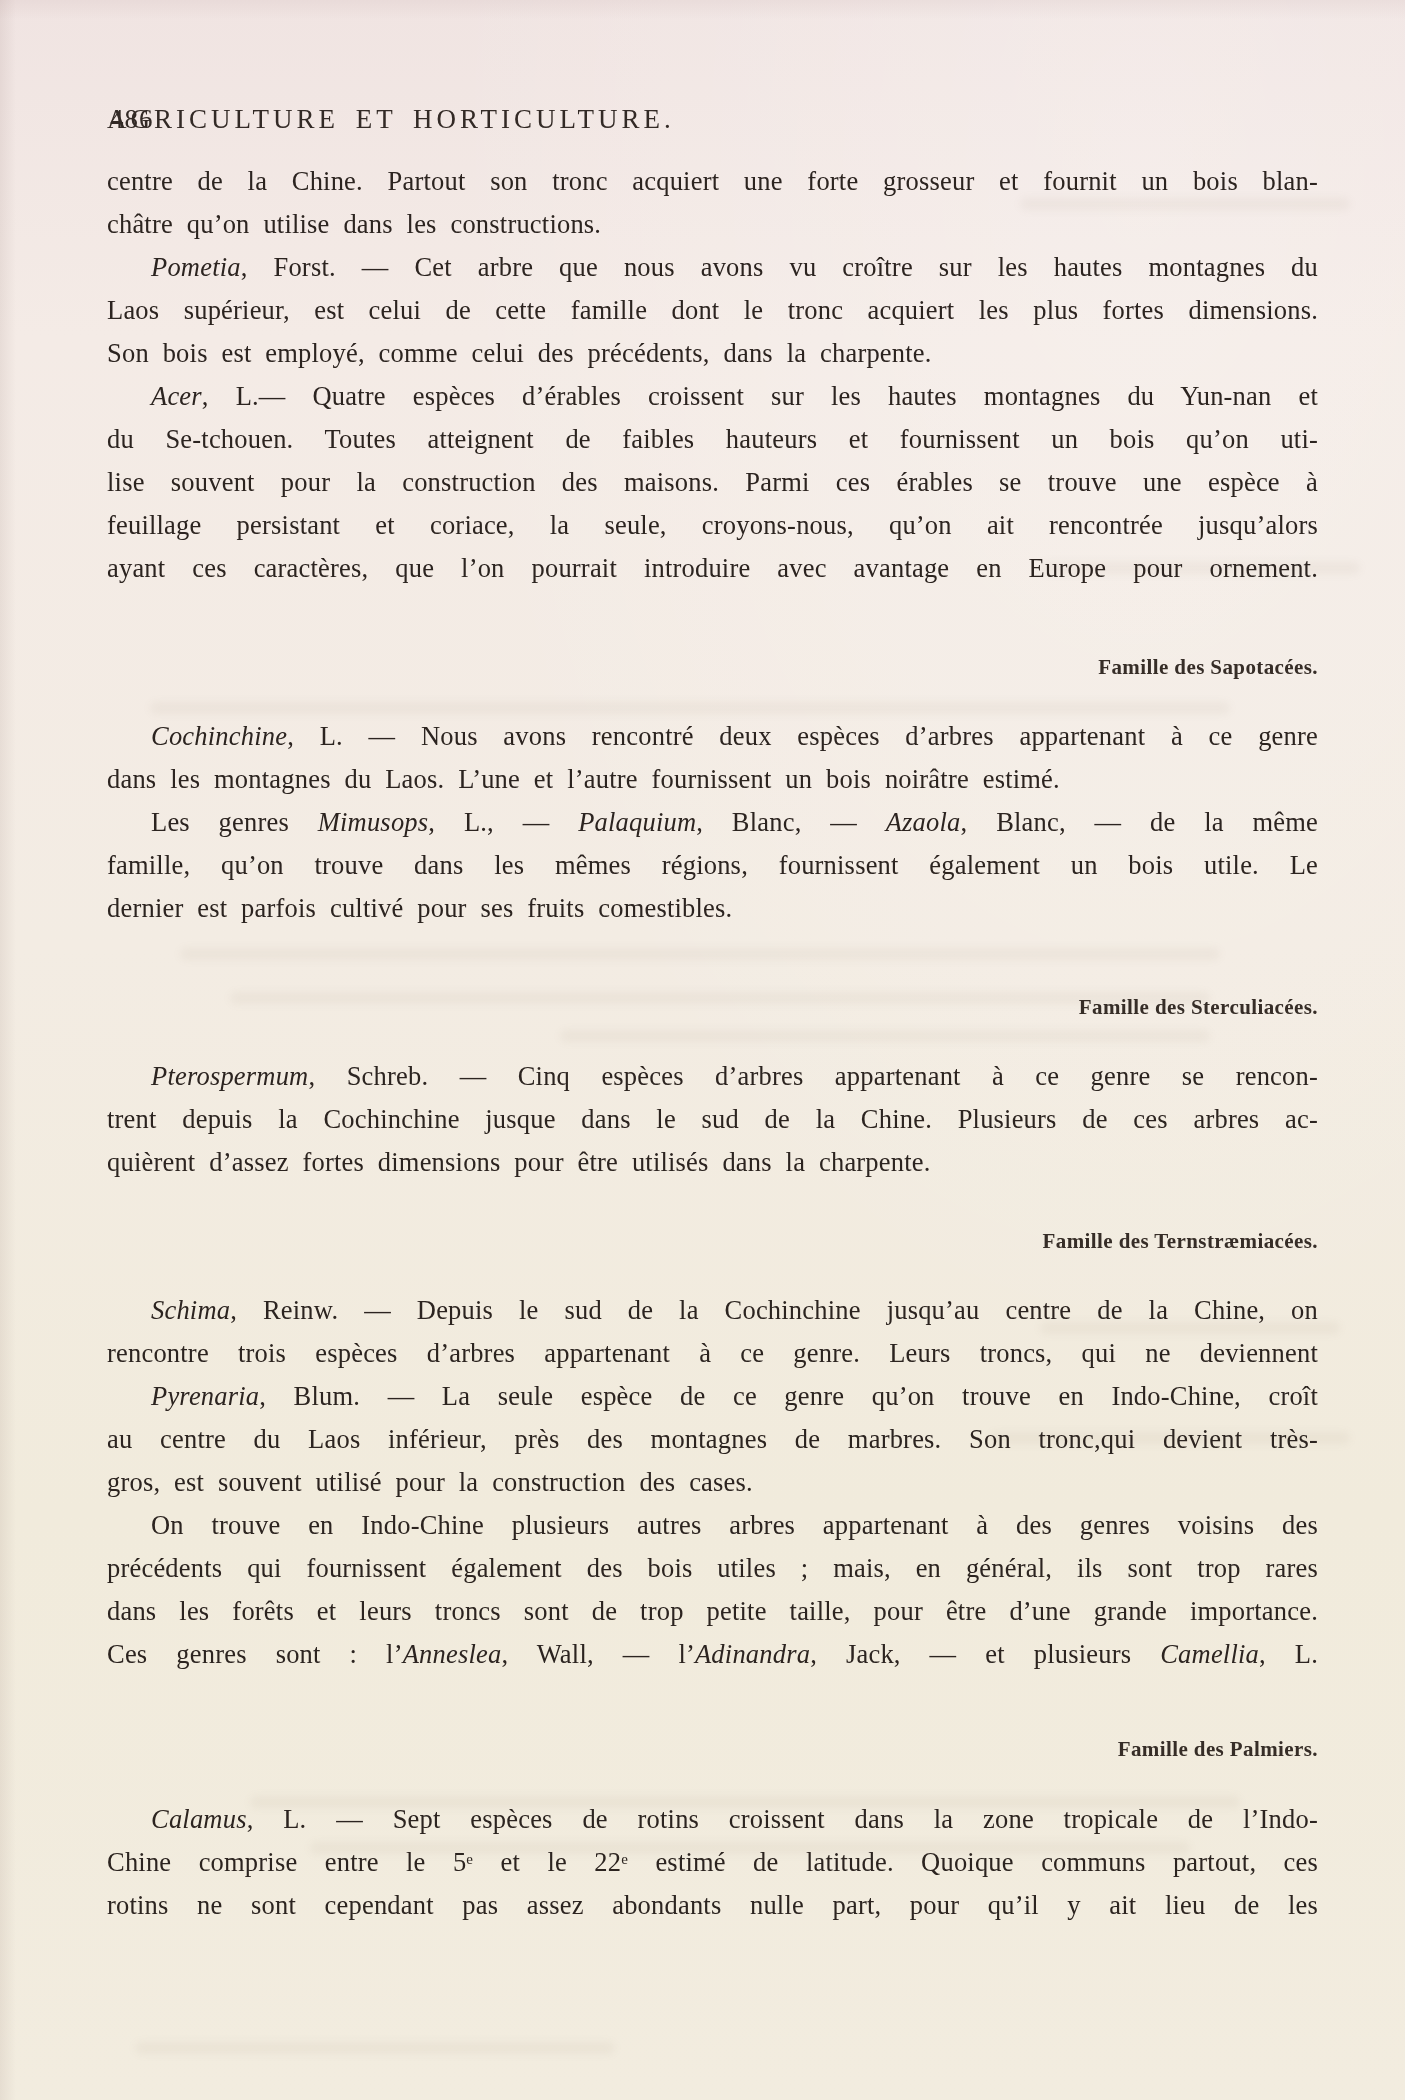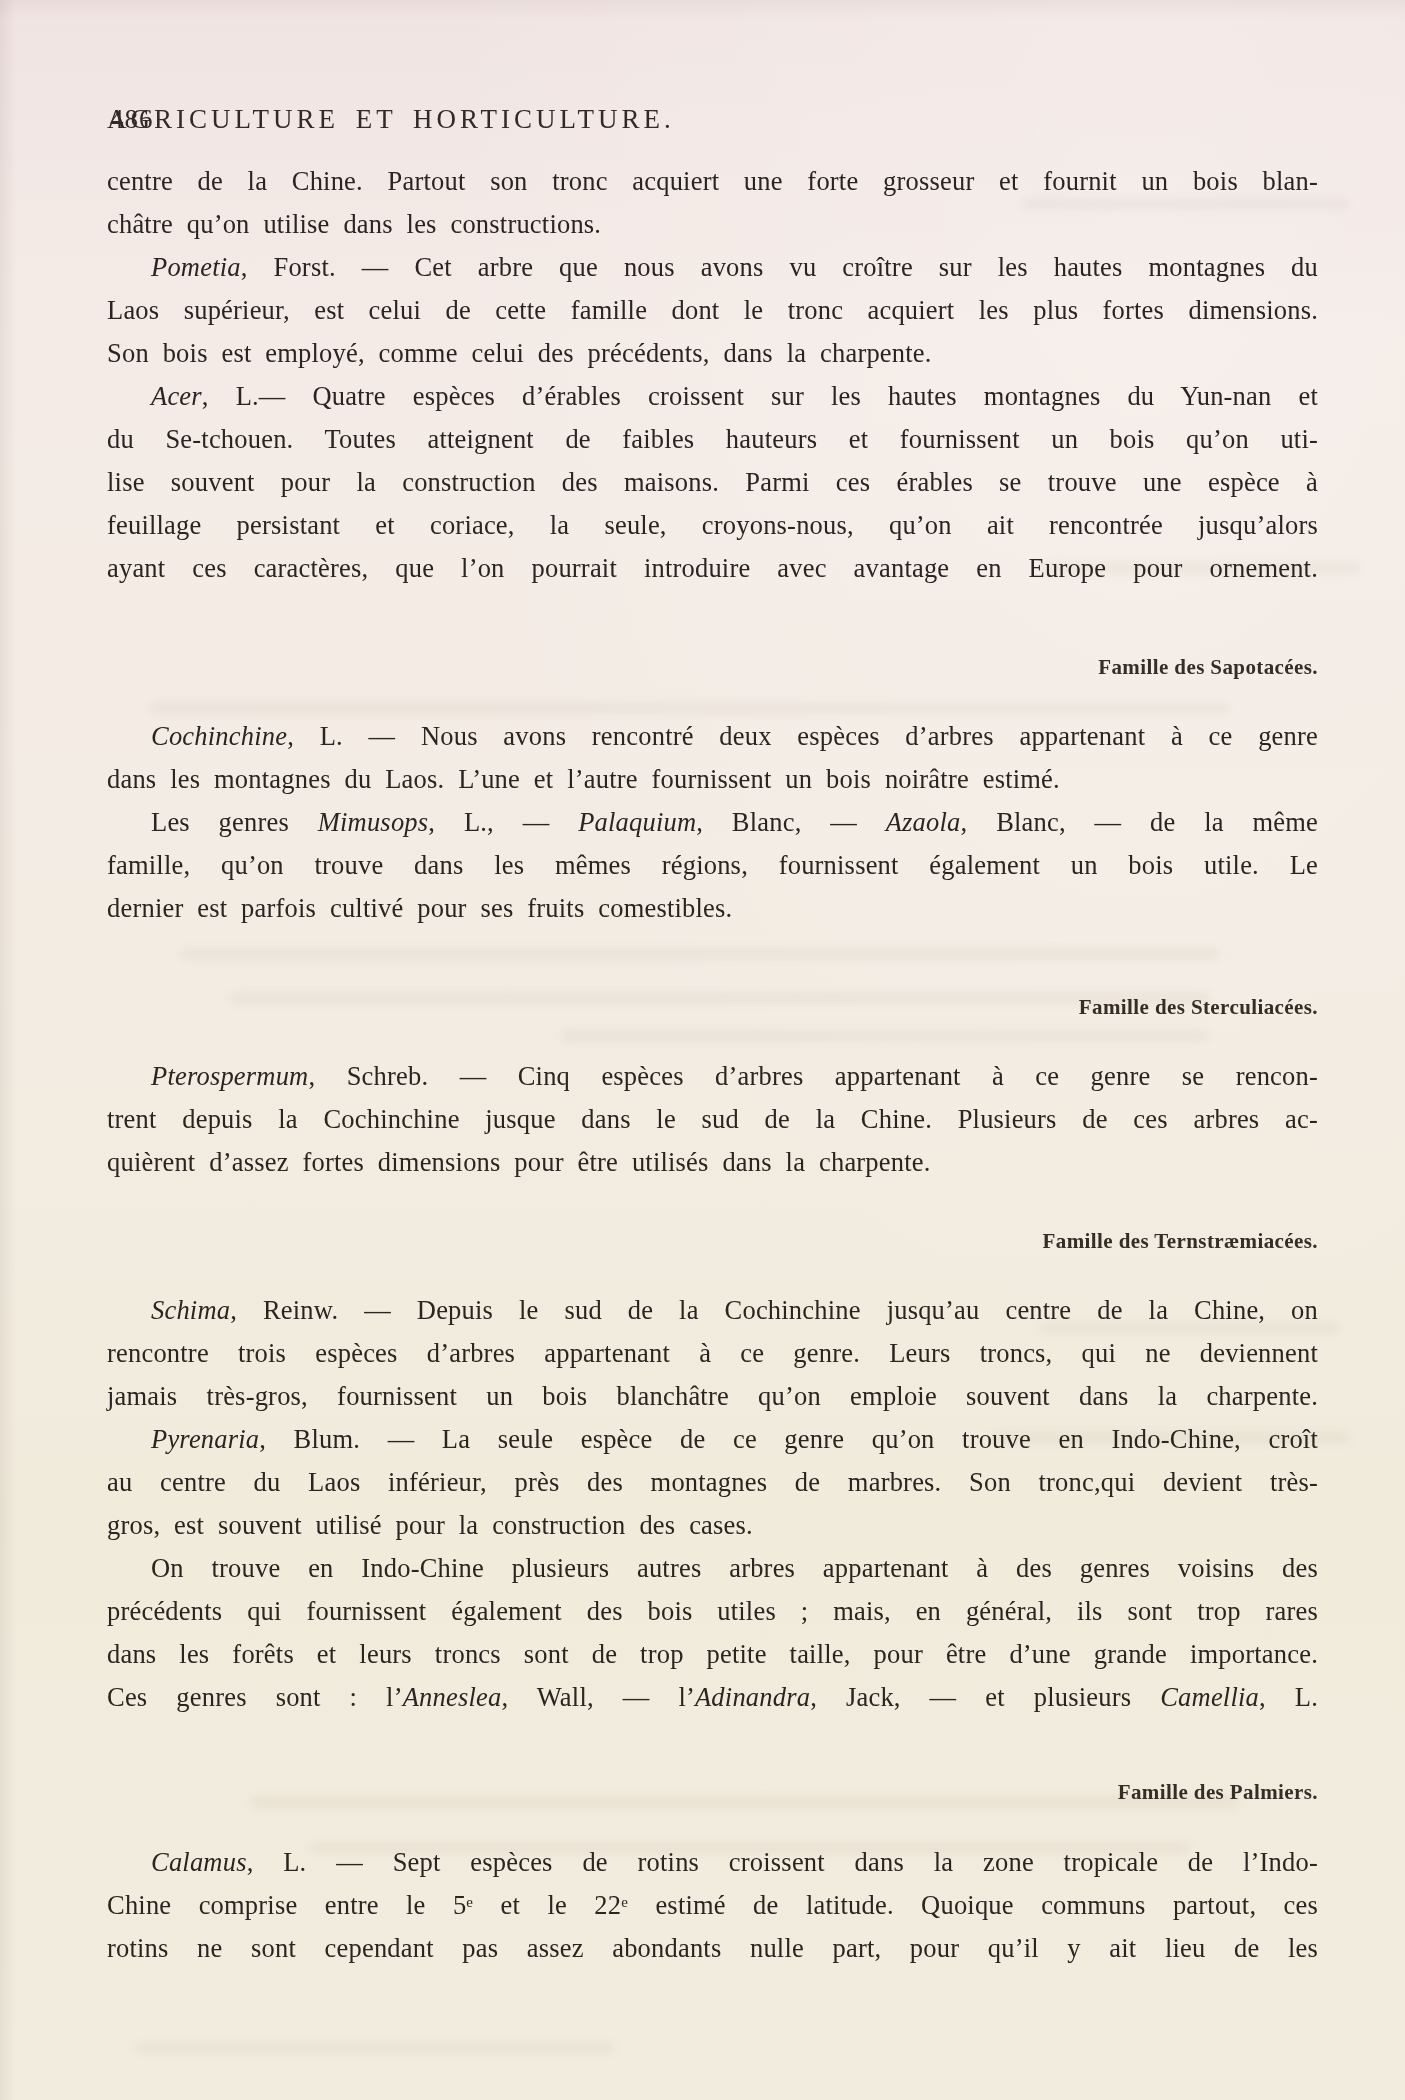--- a/index.html
+++ b/index.html
@@ -107,7 +107,6 @@
       <h3 class="family-heading">Famille des Ternstræmiacées.</h3>
       <div class="line indent"><span class="it">Schima</span><span>, Reinw. — Depuis le sud de la Cochinchine jusqu’au centre de la Chine, on</span></div>
       <div class="line"><span>rencontre trois espèces d’arbres appartenant à ce genre. Leurs troncs, qui ne deviennent</span></div>
-      <div class="line"><span>jamais très-gros, fournissent un bois blanchâtre qu’on emploie souvent dans la charpente.</span></div>
       <div class="line indent"><span class="it">Pyrenaria</span><span>, Blum. — La seule espèce de ce genre qu’on trouve en Indo-Chine, croît</span></div>
       <div class="line"><span>au centre du Laos inférieur, près des montagnes de marbres. Son tronc,qui devient très-</span></div>
       <div class="line last"><span>gros, est souvent utilisé pour la construction des cases.</span></div>

